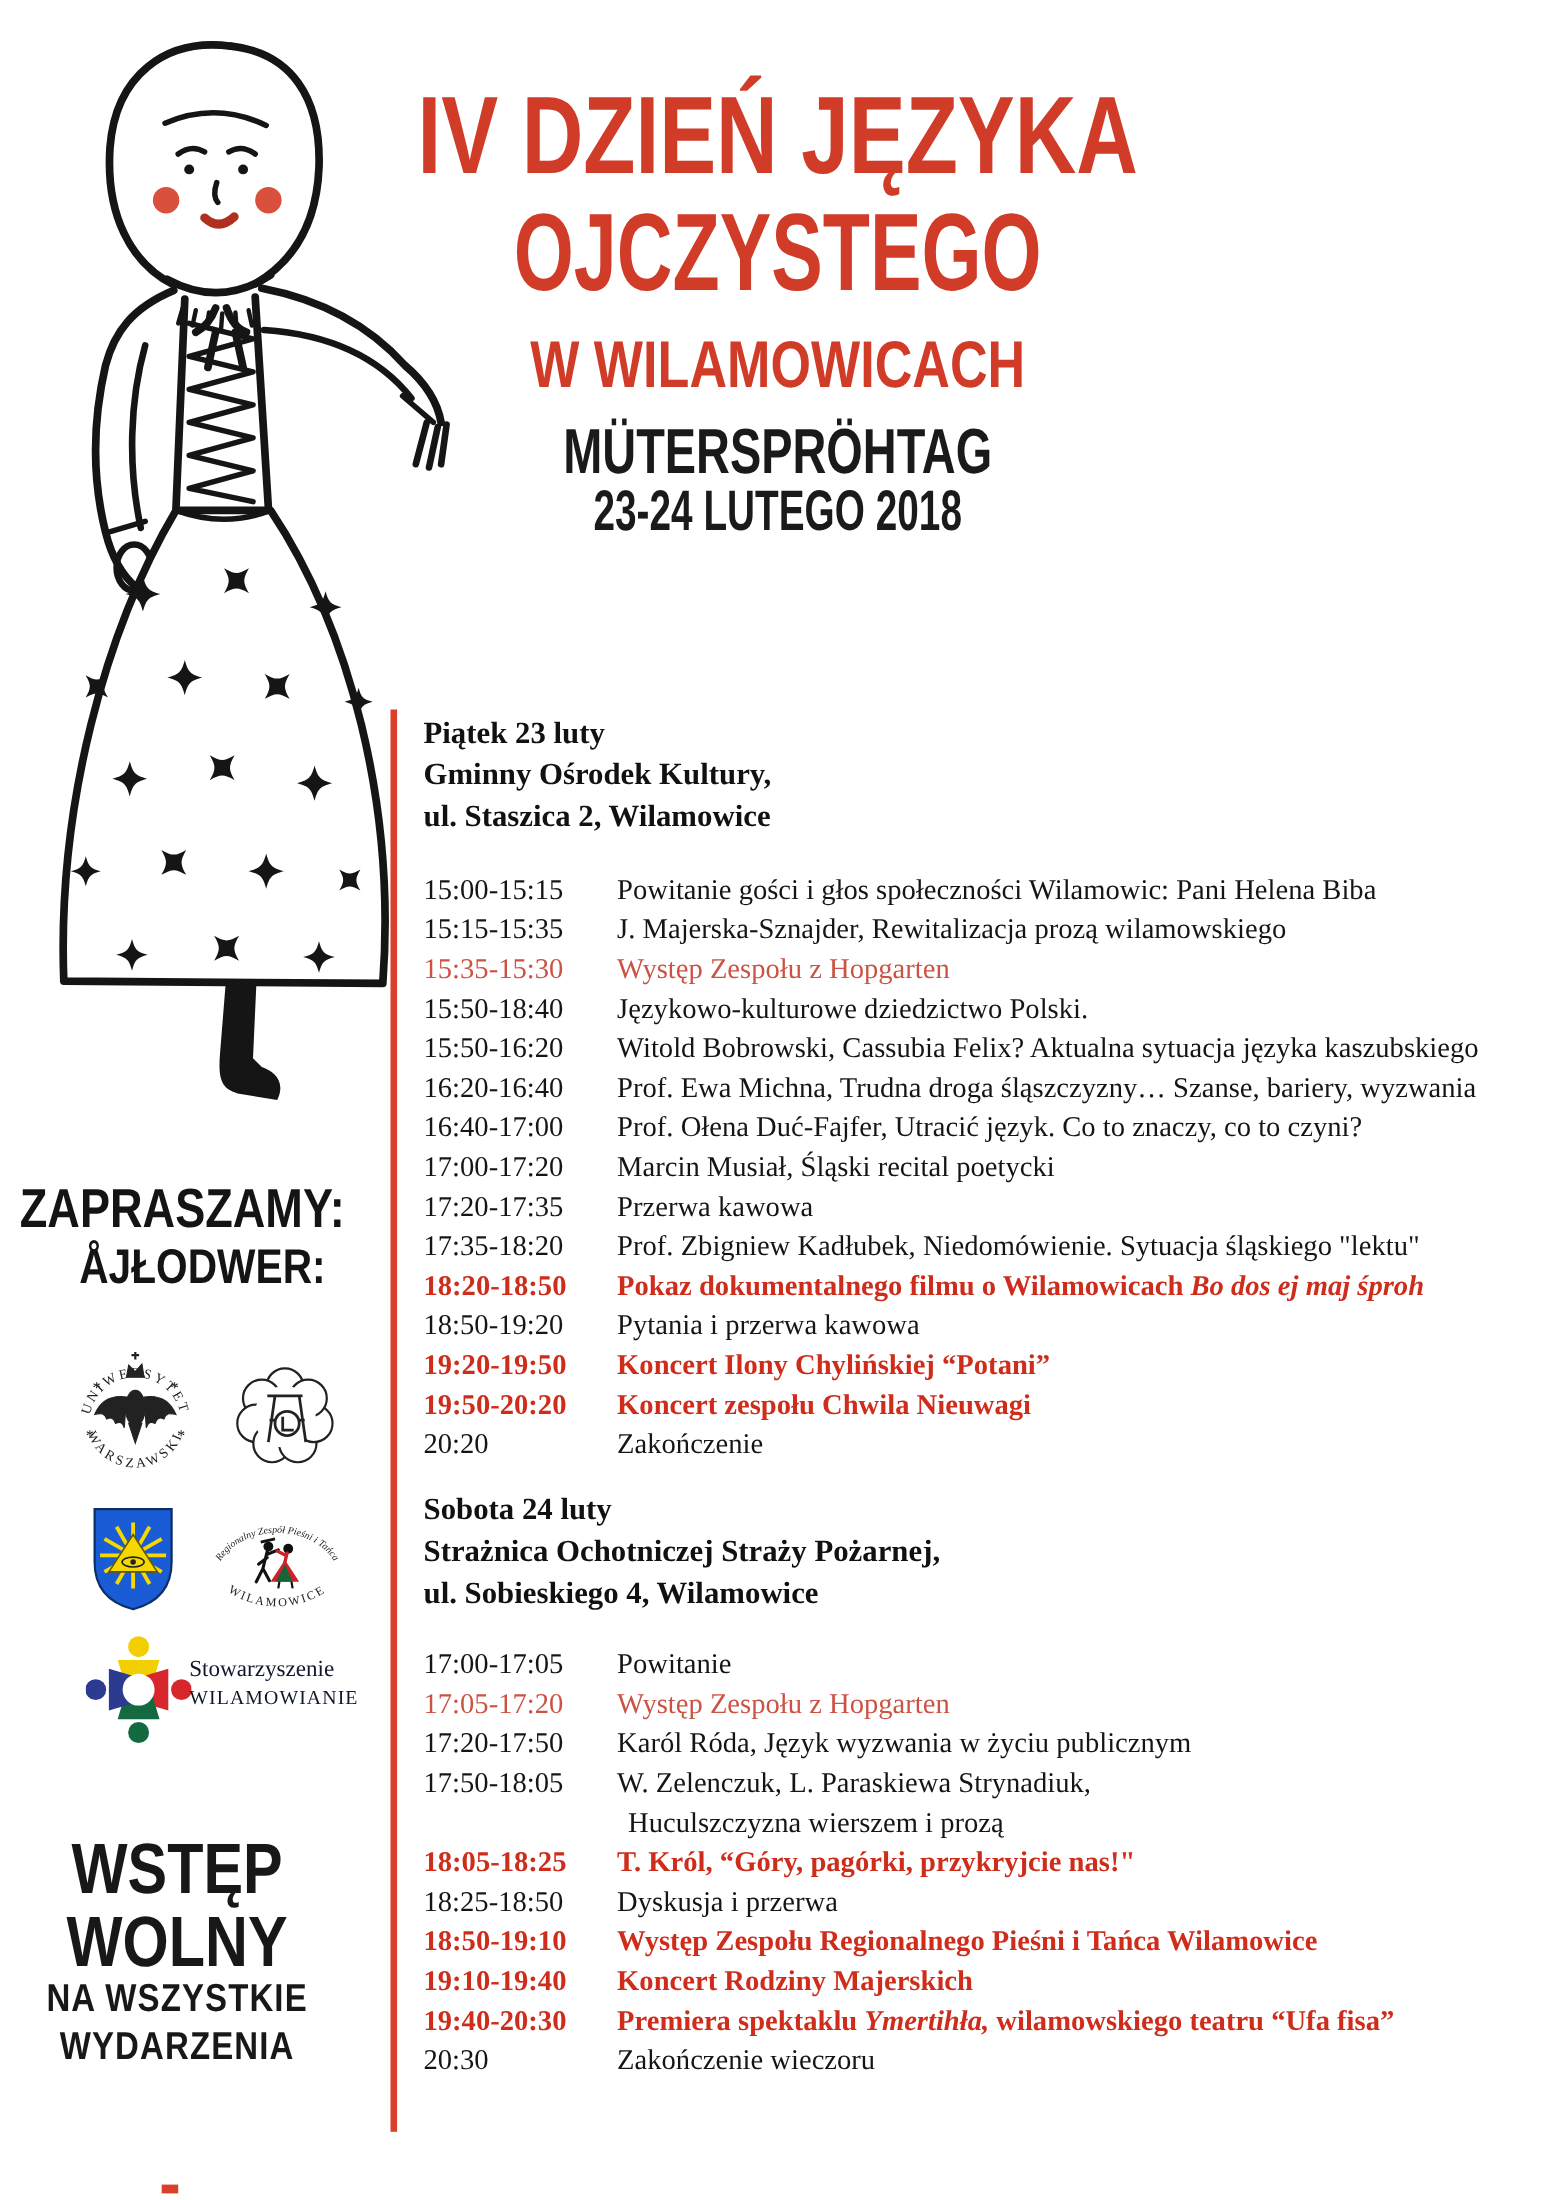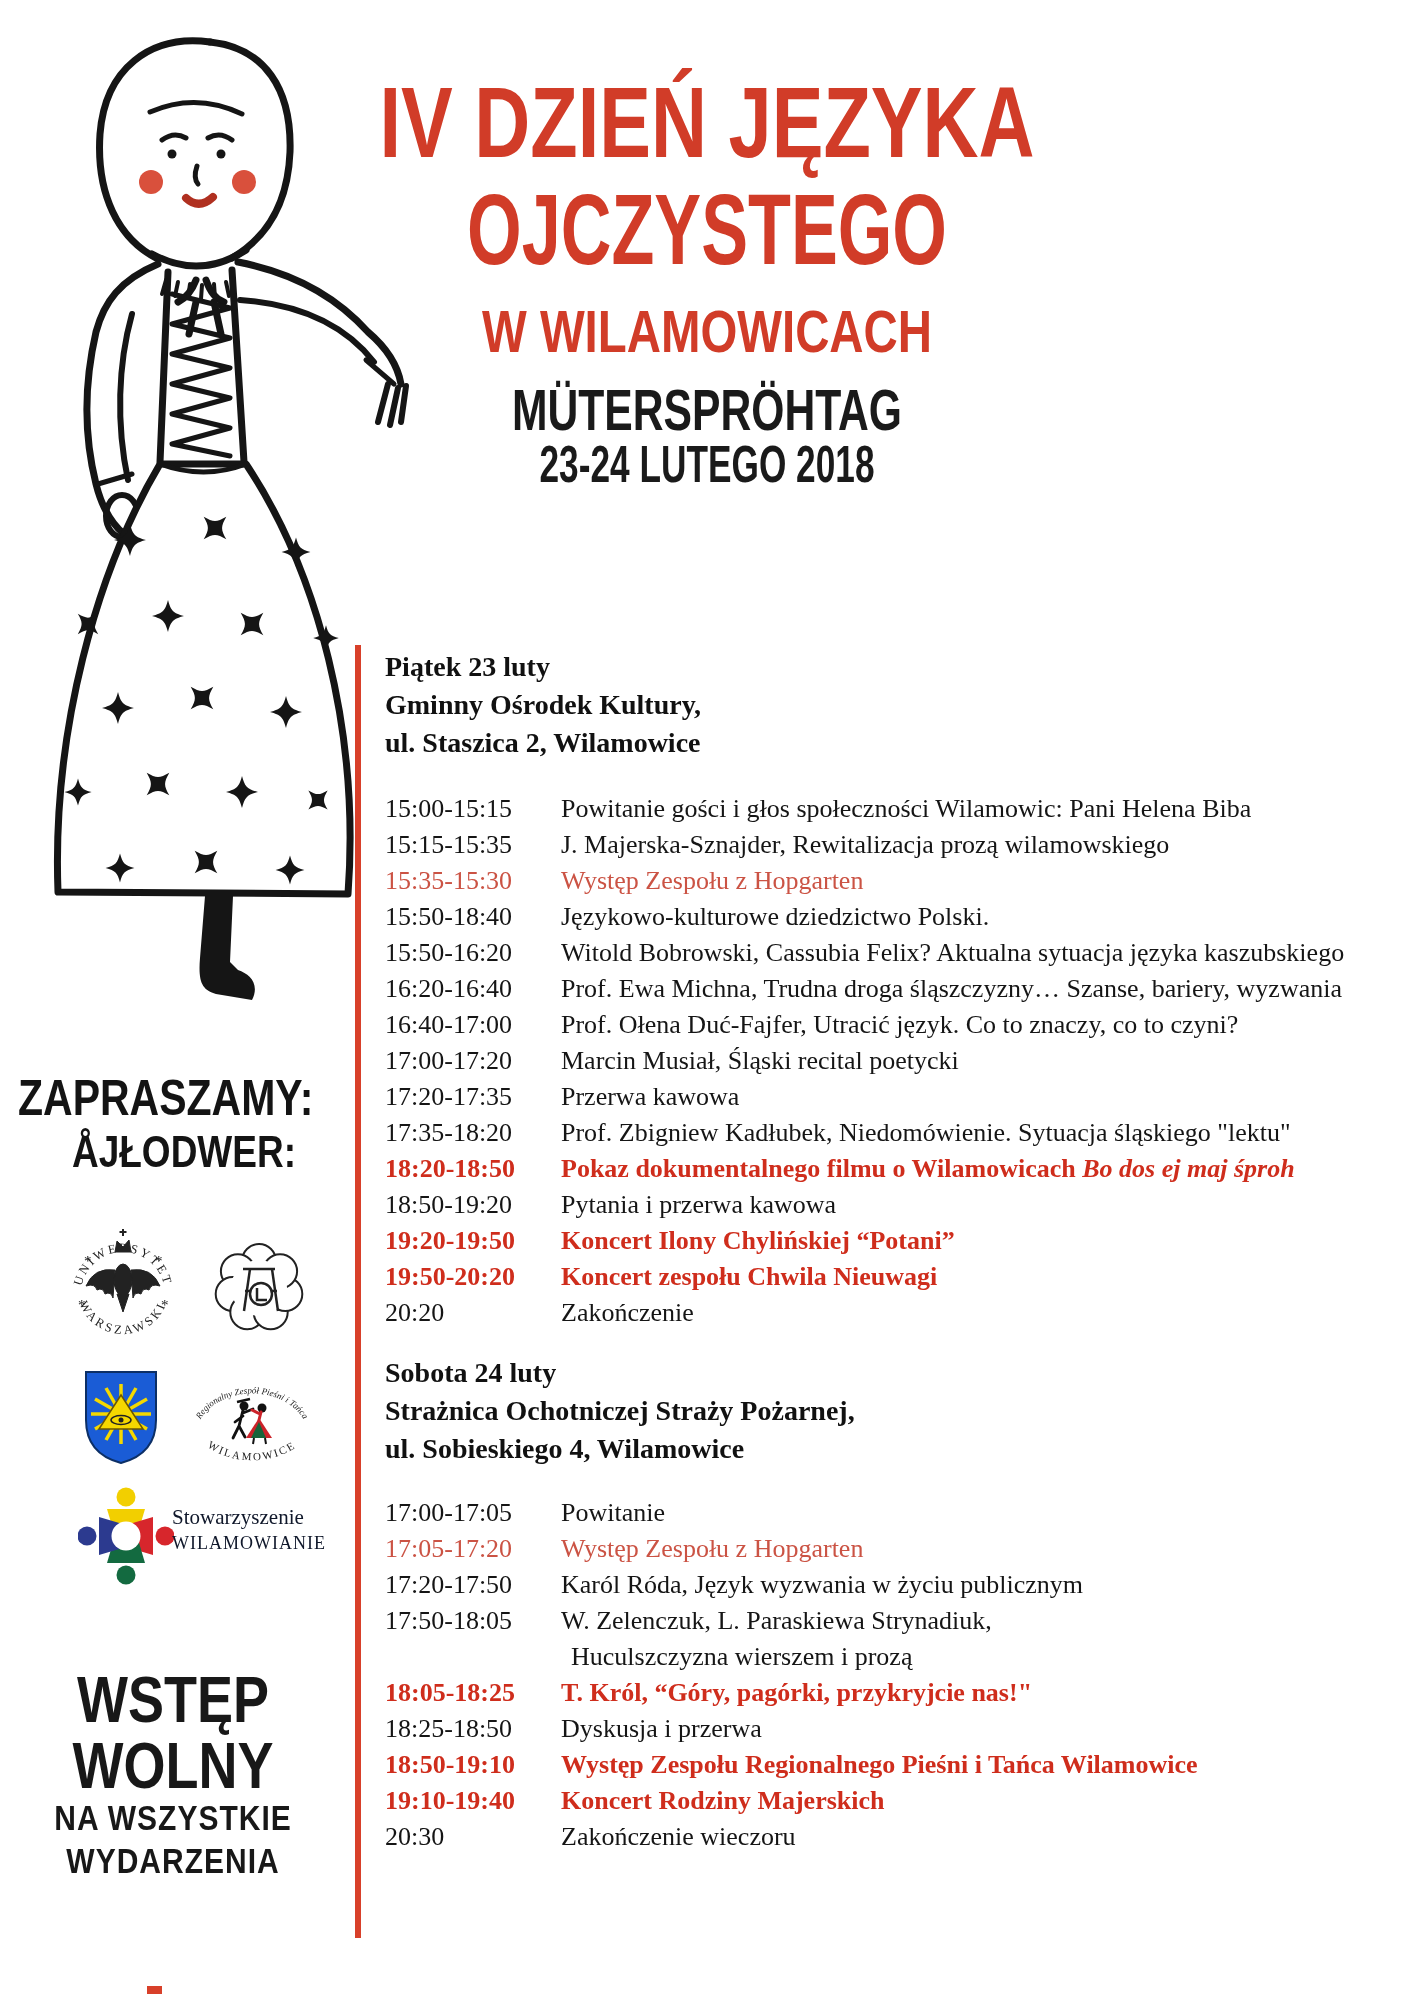--- a/index.html
+++ b/index.html
@@ -33,7 +33,7 @@
   .invite .l1{font-size:41px;line-height:57px;display:block;transform:scaleY(1.22);transform-origin:top right;letter-spacing:0px;}
   .invite .l2{font-size:37px;line-height:52px;display:block;transform:scaleY(1.2);transform-origin:top right;}
 
-  .freeentry{position:absolute;left:28px;top:1660px;width:290px;text-align:center;
+  .freeentry{position:absolute;left:16px;top:1660px;width:290px;text-align:center;
              font-family:"Liberation Sans",sans-serif;font-weight:bold;color:#181818;}
   .freeentry .big{font-size:54px;line-height:66px;display:block;transform:scaleY(1.2);transform-origin:center top;}
   .freeentry .small{font-size:30px;line-height:43px;display:block;transform:scaleY(1.18);transform-origin:center top;letter-spacing:1px;}

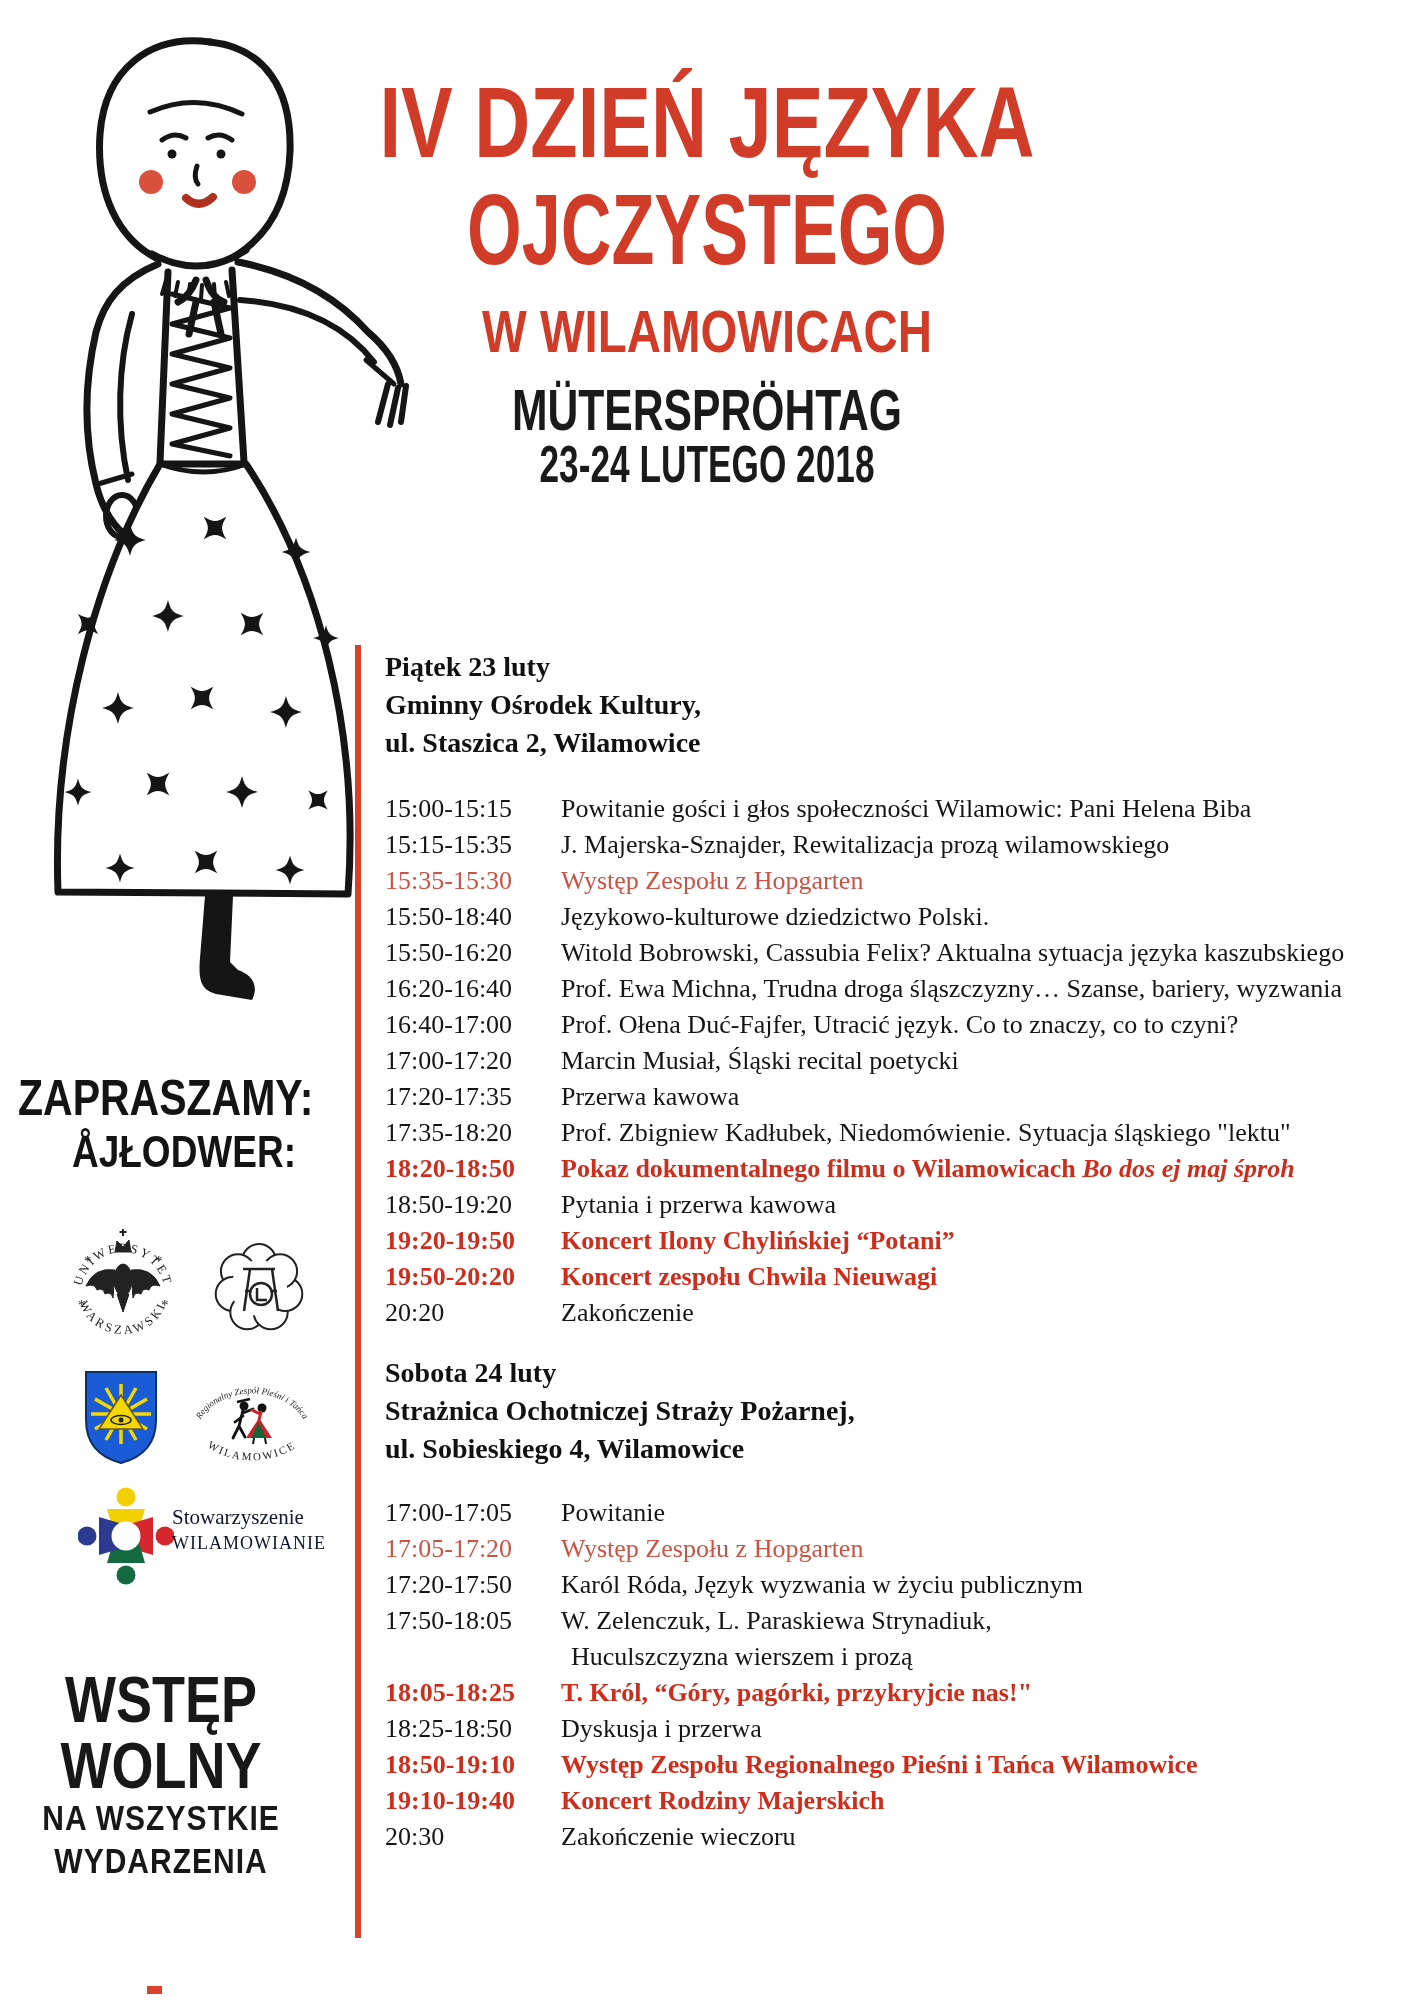--- a/index.html
+++ b/index.html
@@ -243,6 +243,10 @@
       <div class="row s-redbold">
         <span class="time">19:10-19:40</span>
         <span class="desc"><span>Koncert Rodziny Majerskich</span><em class="it"></em><span></span></span>
+      </div>
+      <div class="row s-redbold">
+        <span class="time">19:40-20:30</span>
+        <span class="desc"><span>Premiera spektaklu </span><em class="it">Ymertihła,</em><span> wilamowskiego teatru “Ufa fisa”</span></span>
       </div>
       <div class="row s-normal">
         <span class="time">20:30</span>

